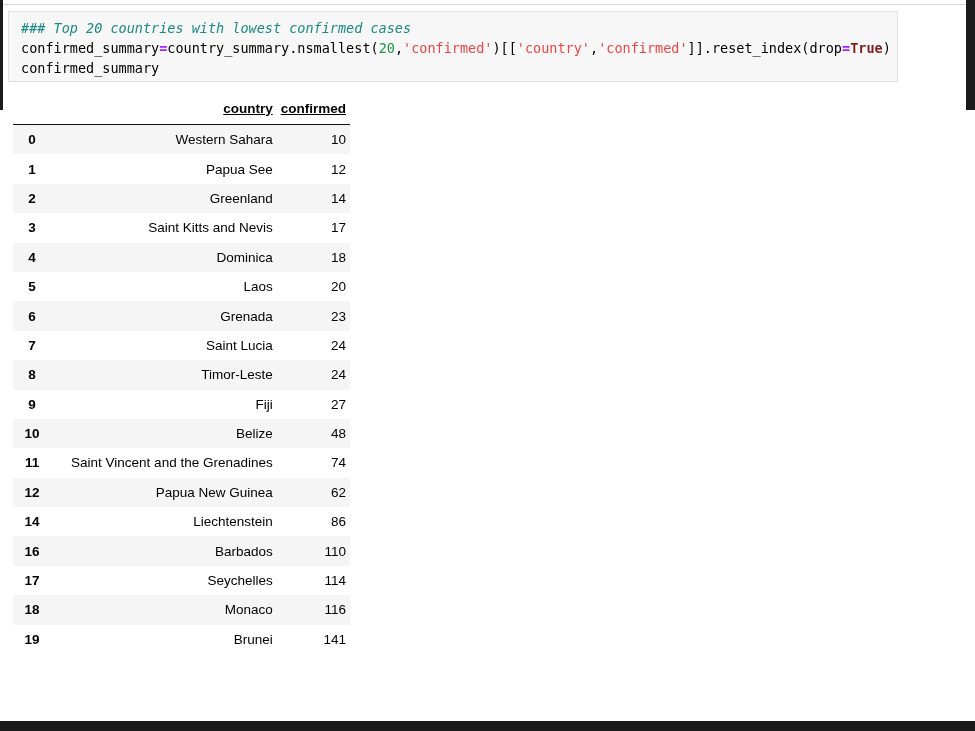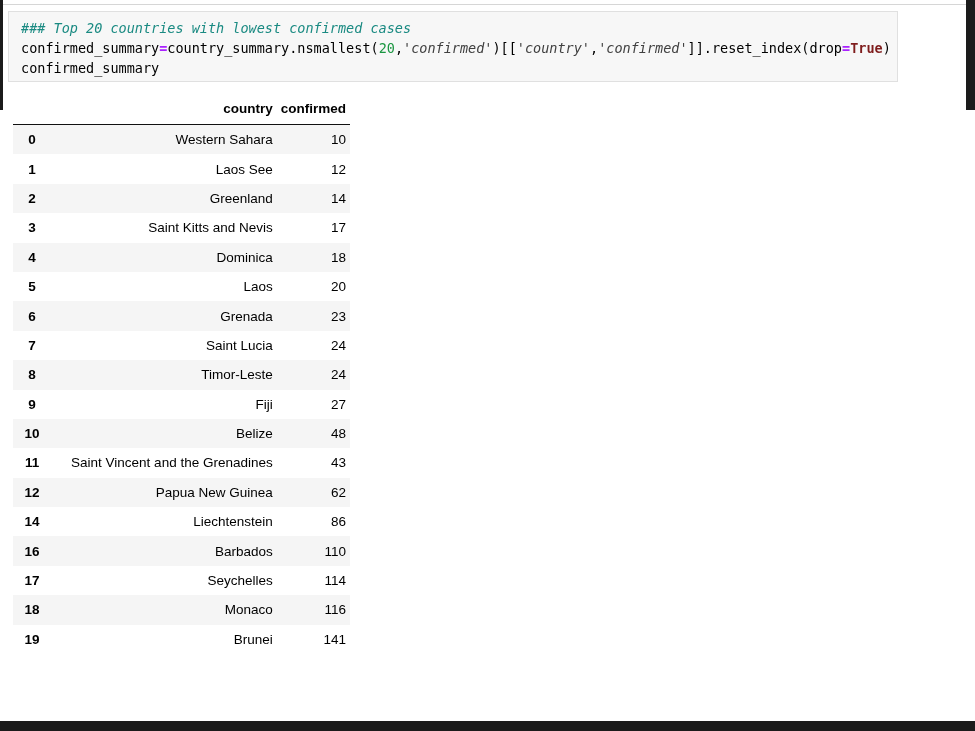--- a/index.html
+++ b/index.html
@@ -76,7 +76,7 @@
   .tok-comment { color: #1a8a82; font-style: italic; }
   .tok-op      { color: #aa22ff; font-weight: bold; }
   .tok-num     { color: #1a9641; }
-  .tok-str     { color: #404040; font-style: italic; }
+  .tok-str     { color: #ef4444; }
   .tok-kw      { color: #7f1d1d; font-weight: bold; }
 
   

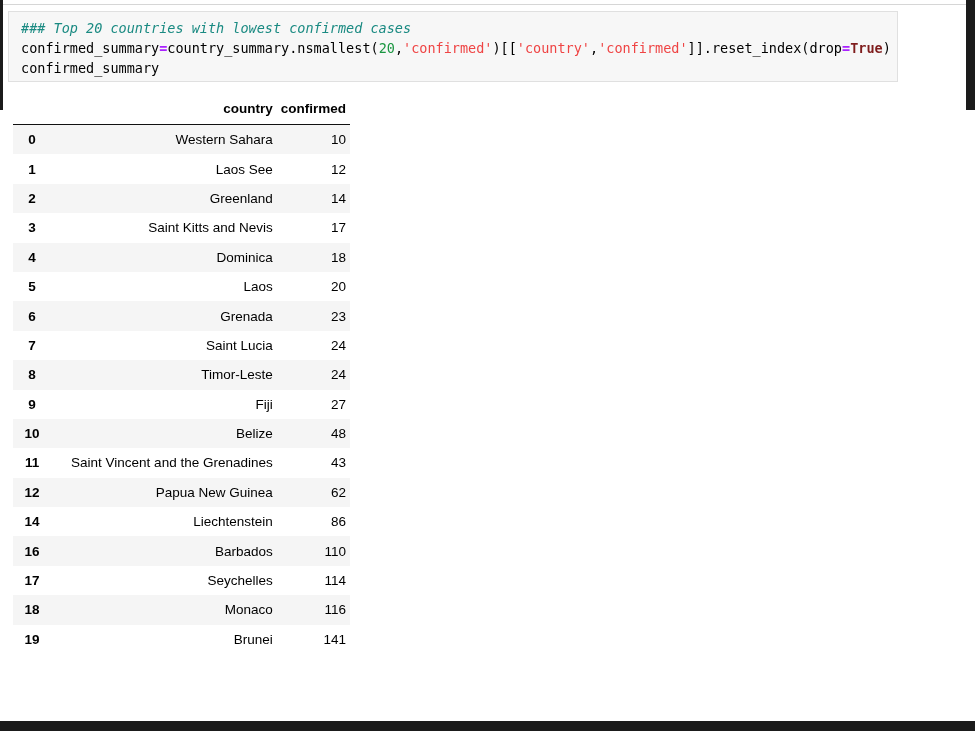--- a/index.html
+++ b/index.html
@@ -101,6 +101,7 @@
     white-space: nowrap;
     vertical-align: bottom;
     line-height: 18px;
+    text-decoration: underline;
   }
   table.dataframe thead th.blank {
     border-bottom: 1px solid #111111;

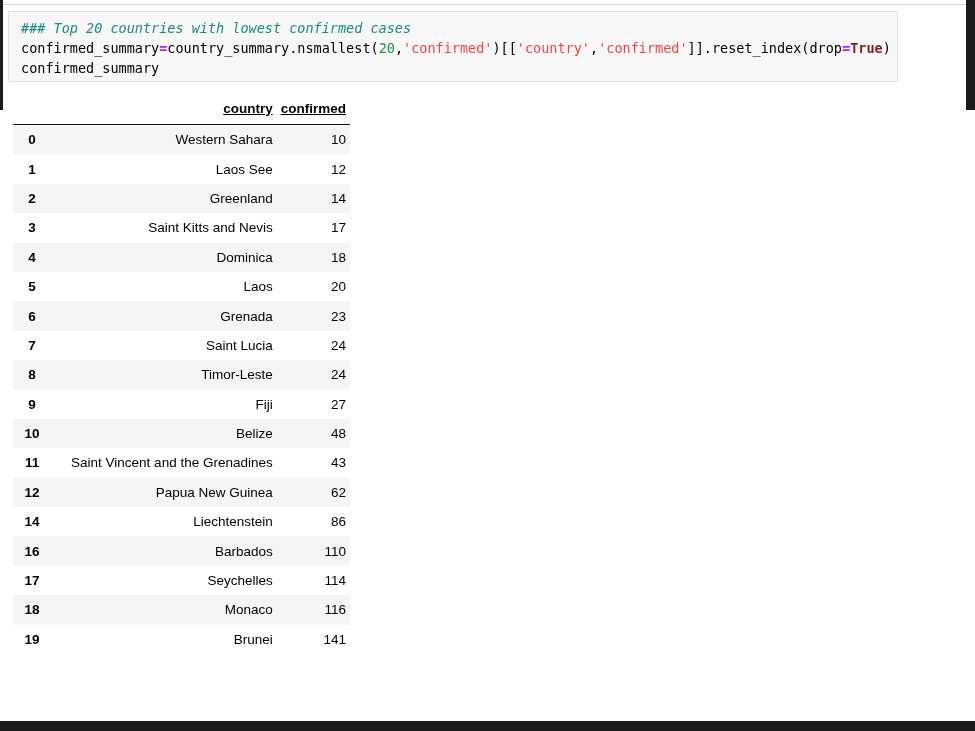--- a/index.html
+++ b/index.html
@@ -172,7 +172,7 @@
           </tr>
           <tr>
             <th>1</th>
-            <td>Laos See</td>
+            <td>Papua See</td>
             <td>12</td>
           </tr>
           <tr>

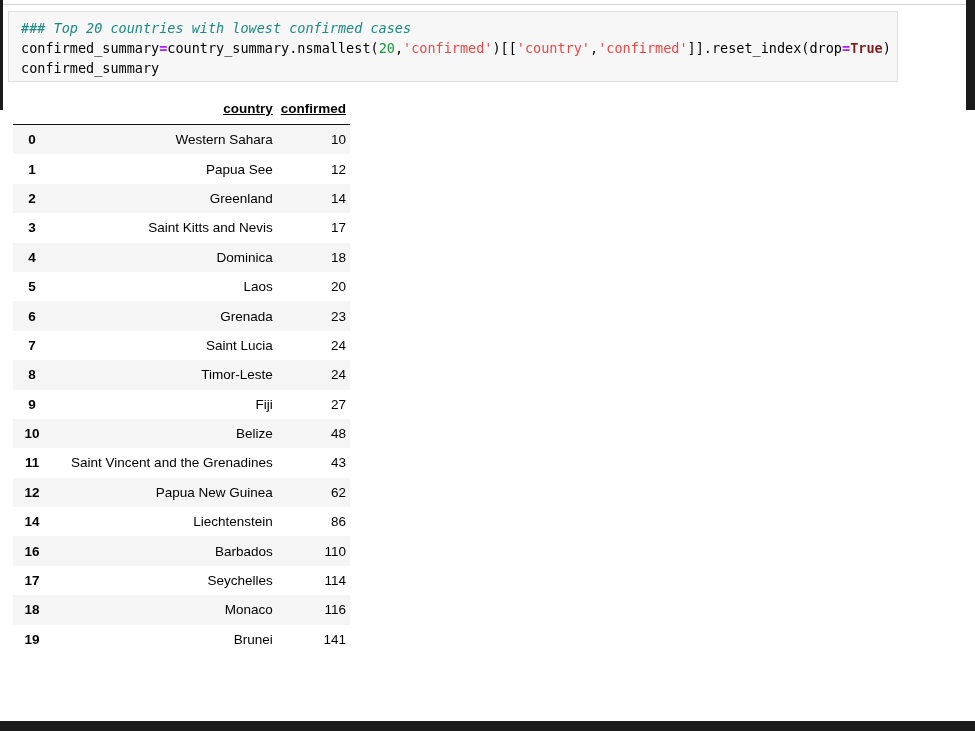--- a/index.html
+++ b/index.html
@@ -223,7 +223,7 @@
           <tr>
             <th>11</th>
             <td>Saint Vincent and the Grenadines</td>
-            <td>43</td>
+            <td>74</td>
           </tr>
           <tr>
             <th>12</th>

